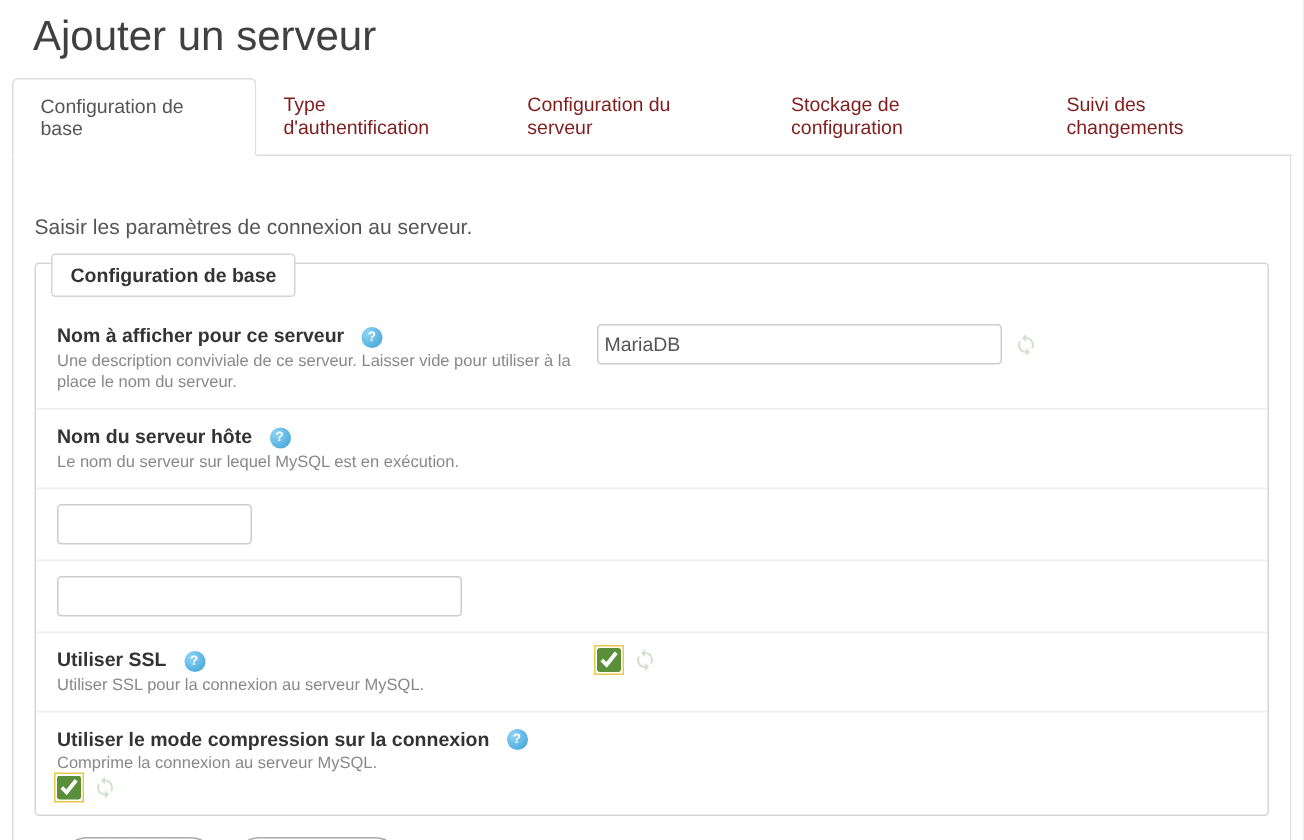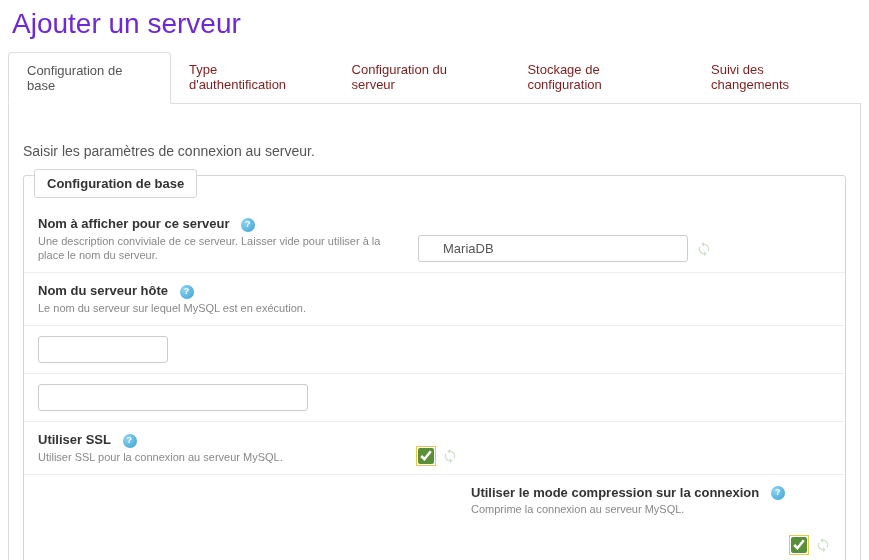--- a/index.html
+++ b/index.html
@@ -4,7 +4,7 @@
   <style>
     * { box-sizing: border-box; margin: 0; padding: 0; }
     body { font-family: Arial, Helvetica, sans-serif; font-size: 13px; color: #333; background: #fff; width: 869px; }
-    .page-title { font-size: 28px; font-weight: normal; color: #6d28d9; padding: 8px 10px 12px 12px; }
+    .page-title { font-size: 28px; font-weight: normal; color: #404040; padding: 8px 10px 12px 22px; }
     .tabs { display: flex; border-bottom: 1px solid #ddd; margin: 0 8px; }
     .tab { padding: 10px 18px; color: #7f1d1d; cursor: pointer; font-size: 13px; }
     .tab.active { color: #555; border: 1px solid #ddd; border-bottom: 1px solid #fff; border-top-left-radius: 4px; border-top-right-radius: 4px; margin-bottom: -1px; background: #fff; }

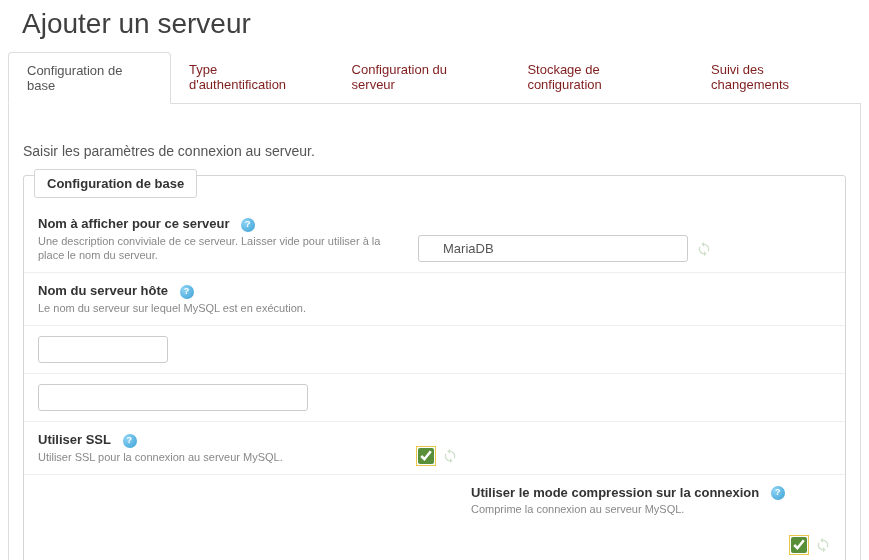--- a/index.html
+++ b/index.html
@@ -12,7 +12,7 @@
     .intro { color: #555; margin-bottom: 16px; font-size: 14px; margin-top: 27px; }
     .fieldset { border: 1px solid #d5d5d5; border-radius: 3px; padding: 0; margin-bottom: 4px; }
     .legend { display: inline-block; background: #fff; border: 1px solid #d5d5d5; border-radius: 3px; padding: 6px 12px; margin: -12px 0 8px 10px; font-weight: bold; font-size: 13px; color: #333; }
-    .field-row { display: flex; border-bottom: 1px solid #eee; padding: 10px 14px; align-items: flex-end; gap: 20px; }
+    .field-row { display: flex; border-bottom: 1px solid #eee; padding: 10px 14px; align-items: flex-start; }
     .field-row:last-child { border-bottom: none; flex-direction: column; }
     .field-label-col { width: 360px; flex-shrink: 0; padding-right: 10px; }
     .field-label { font-weight: bold; color: #333; font-size: 13px; display: inline; }

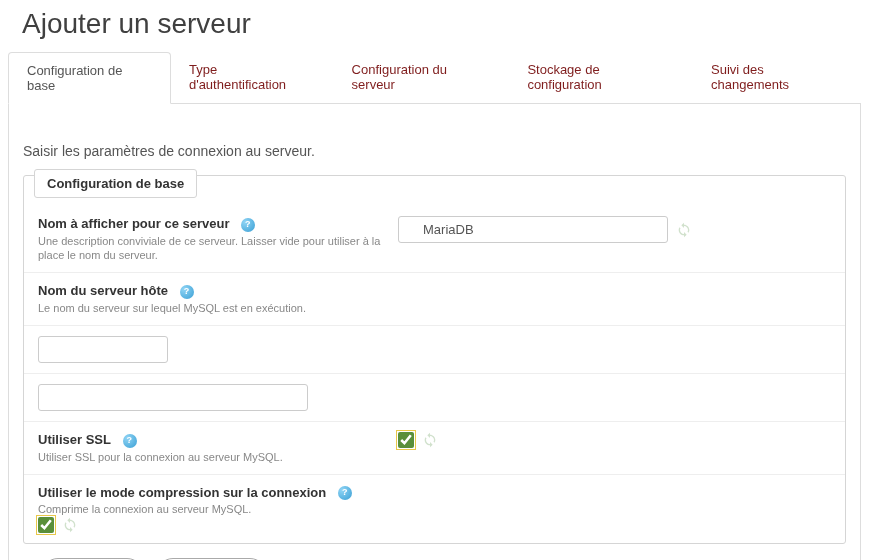--- a/index.html
+++ b/index.html
@@ -20,7 +20,7 @@
     .help-icon::after { content: "?"; color: #fff; font-size: 9px; font-weight: bold; position: absolute; left: 4px; top: 1px; }
     .field-desc { color: #888; font-size: 11px; margin-top: 2px; line-height: 1.3; }
     .field-input-col { flex: 1; display: flex; align-items: center; gap: 8px; }
-    input[type="text"] { width: 270px; padding: 5px 24px; border: 1px solid #ccc; border-radius: 3px; font-size: 13px; color: #555; }
+    input[type="text"] { width: 270px; padding: 5px 4px; border: 1px solid #ccc; border-radius: 3px; font-size: 13px; color: #555; }
     .refresh-icon { width: 16px; height: 16px; opacity: 0.25; cursor: pointer; }
     .refresh-icon svg { width: 16px; height: 16px; }
     input[type="checkbox"] { width: 16px; height: 16px; cursor: pointer; accent-color: #5a8f3a; outline: 1px solid #e8c84a; outline-offset: 1px; }

